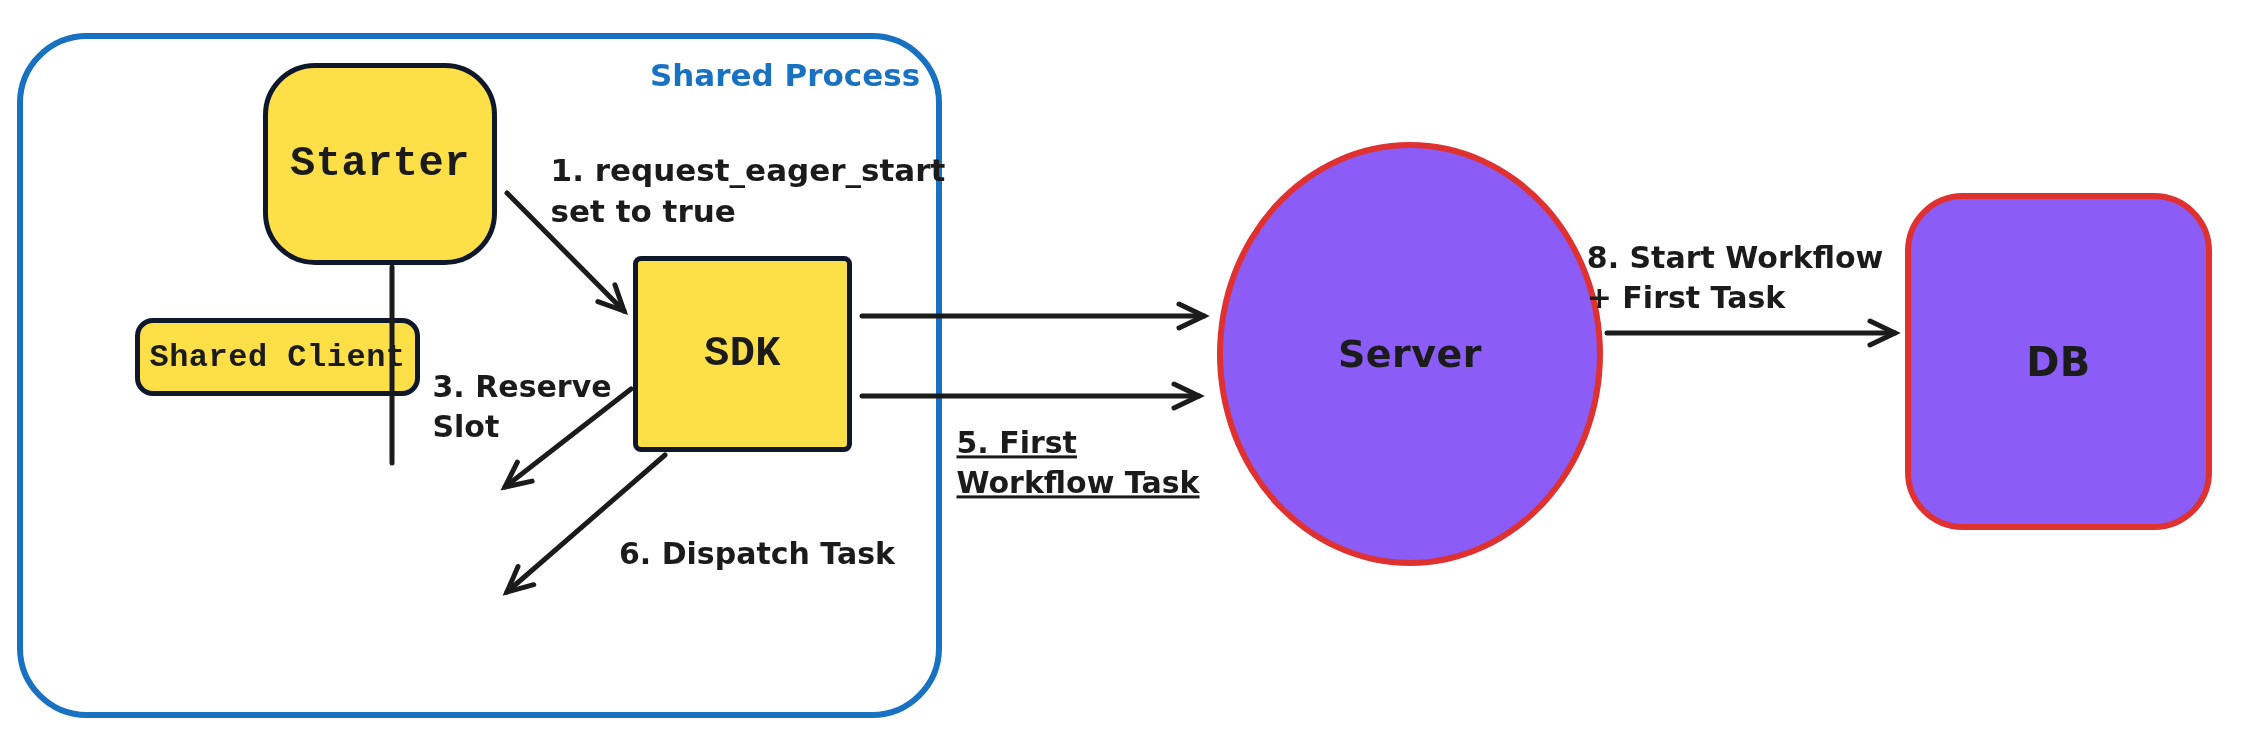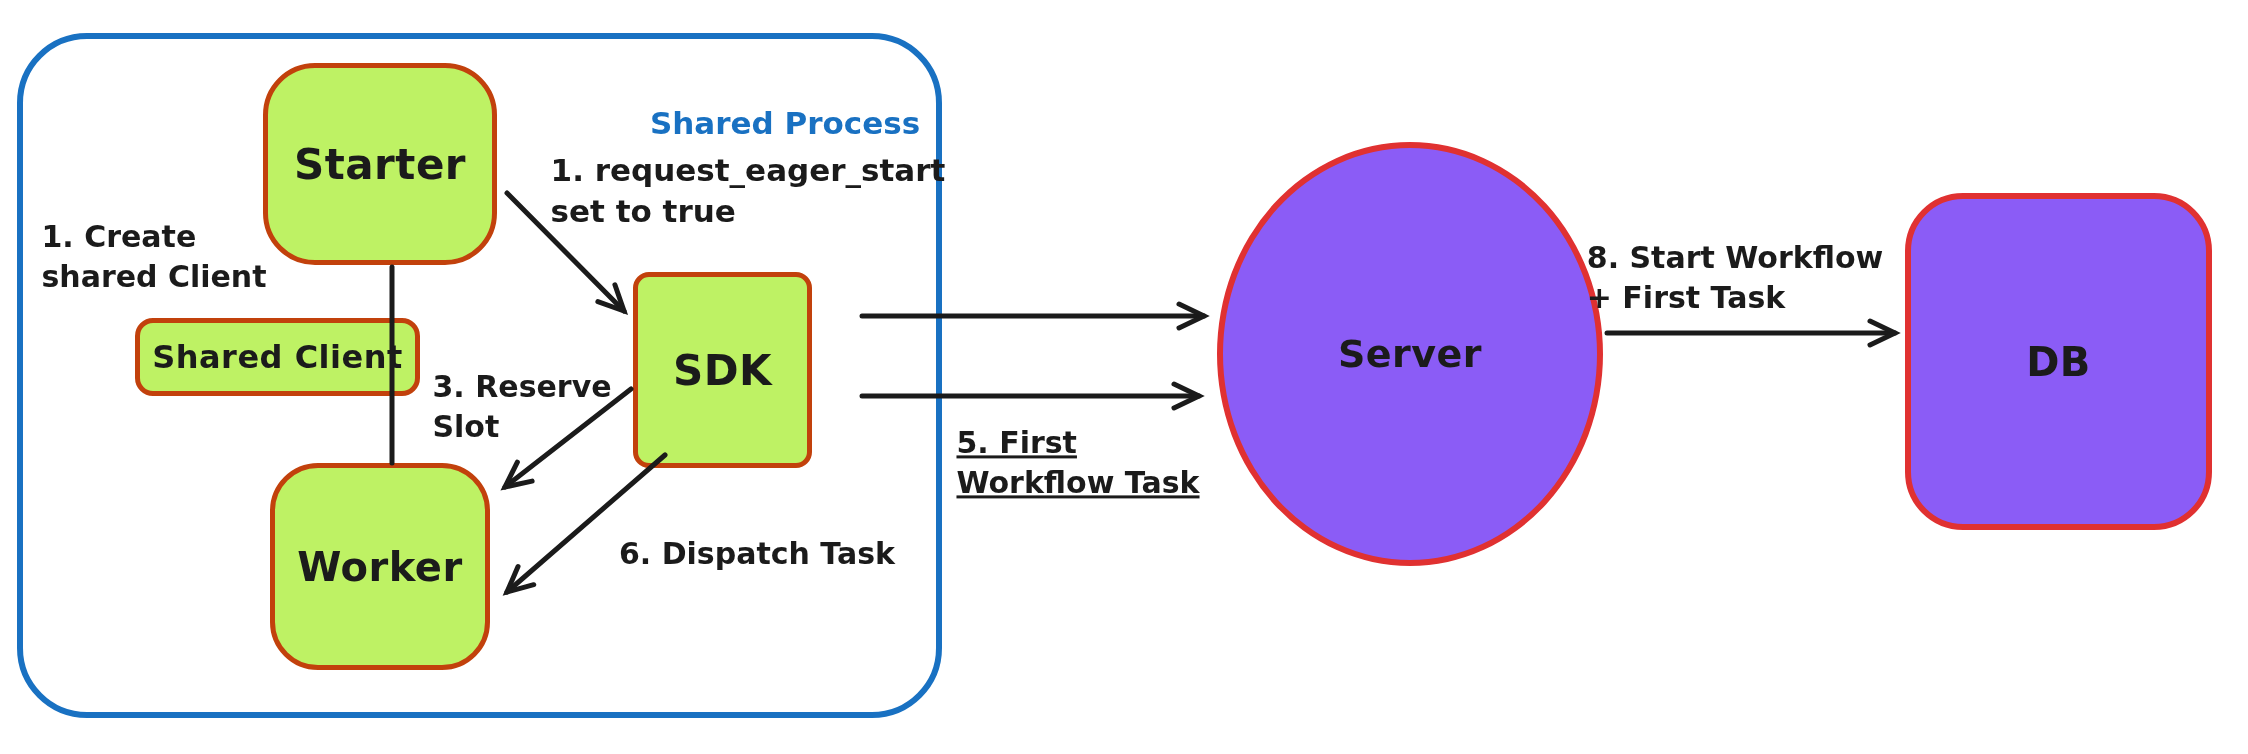--- a/index.html
+++ b/index.html
@@ -54,7 +54,6 @@
     font-size: 31px;
     font-weight: 600;
     white-space: nowrap;
-    margin-top: 48px;
   }
   .annotation {
     position: absolute;

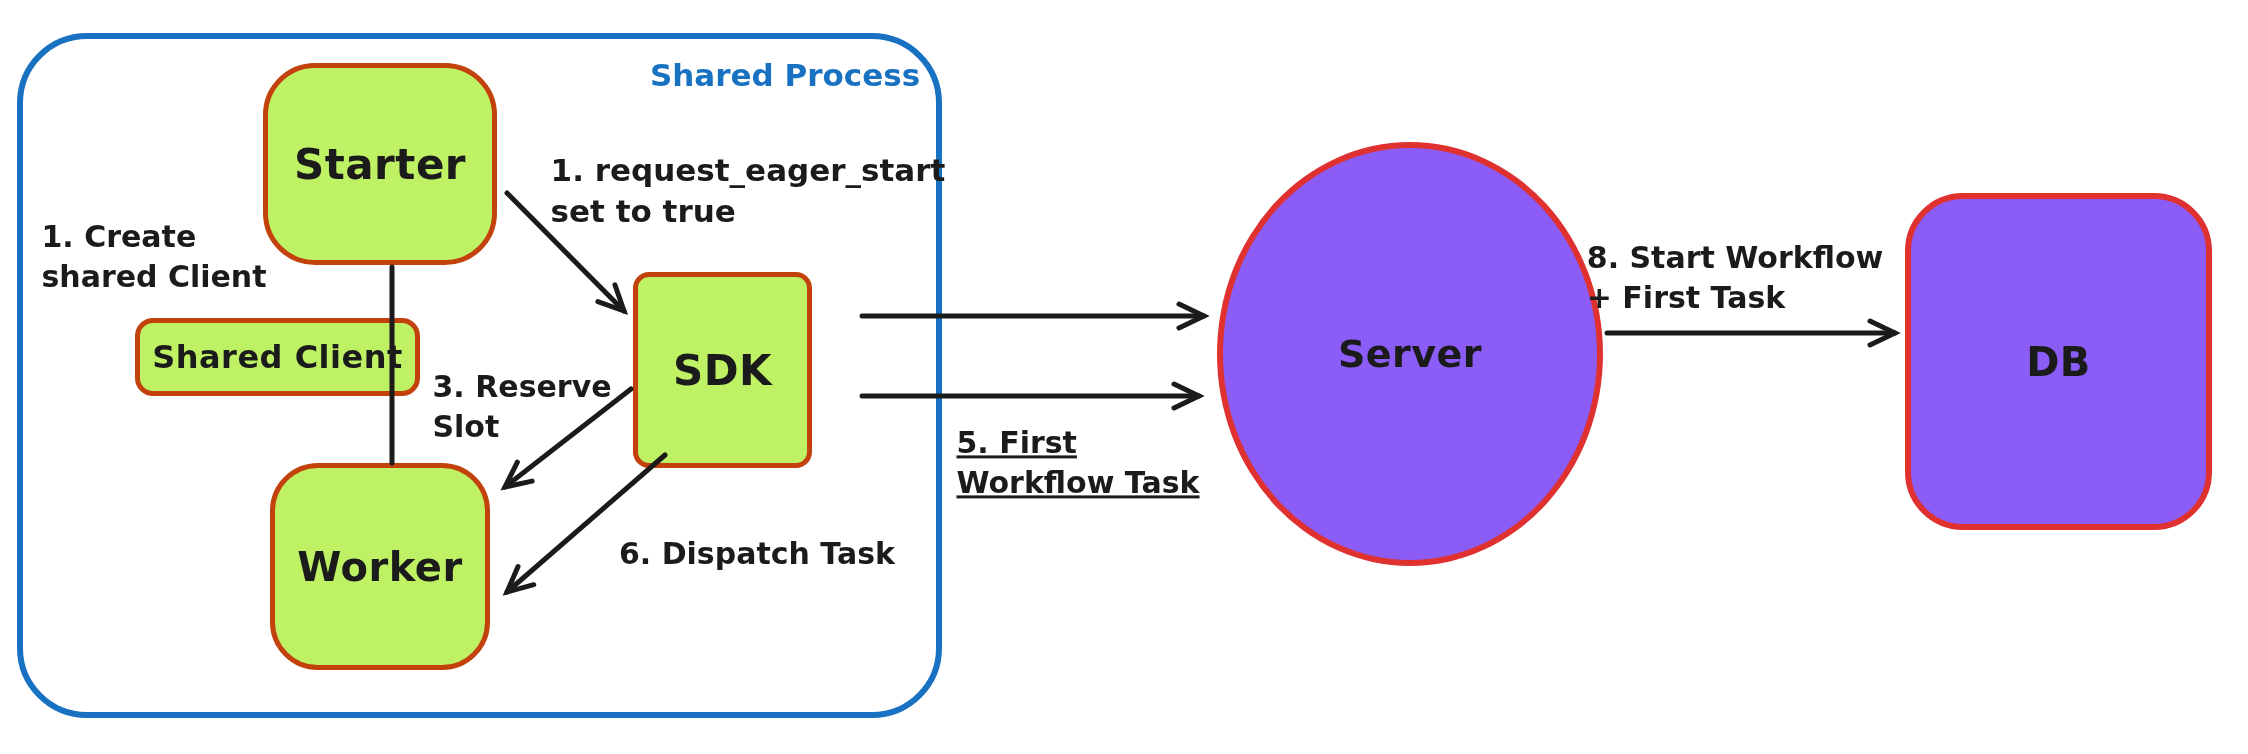--- a/index.html
+++ b/index.html
@@ -25,8 +25,9 @@
     text-align: center;
   }
   .blue-node {
-    background: #bef264;
-    border: 5px solid #c2410c;
+    background: #fde047;
+    border: 5px solid #0f172a;
+    font-family: Liberation Mono, monospace;
   }
   .red-node {
     background: #8b5cf6;

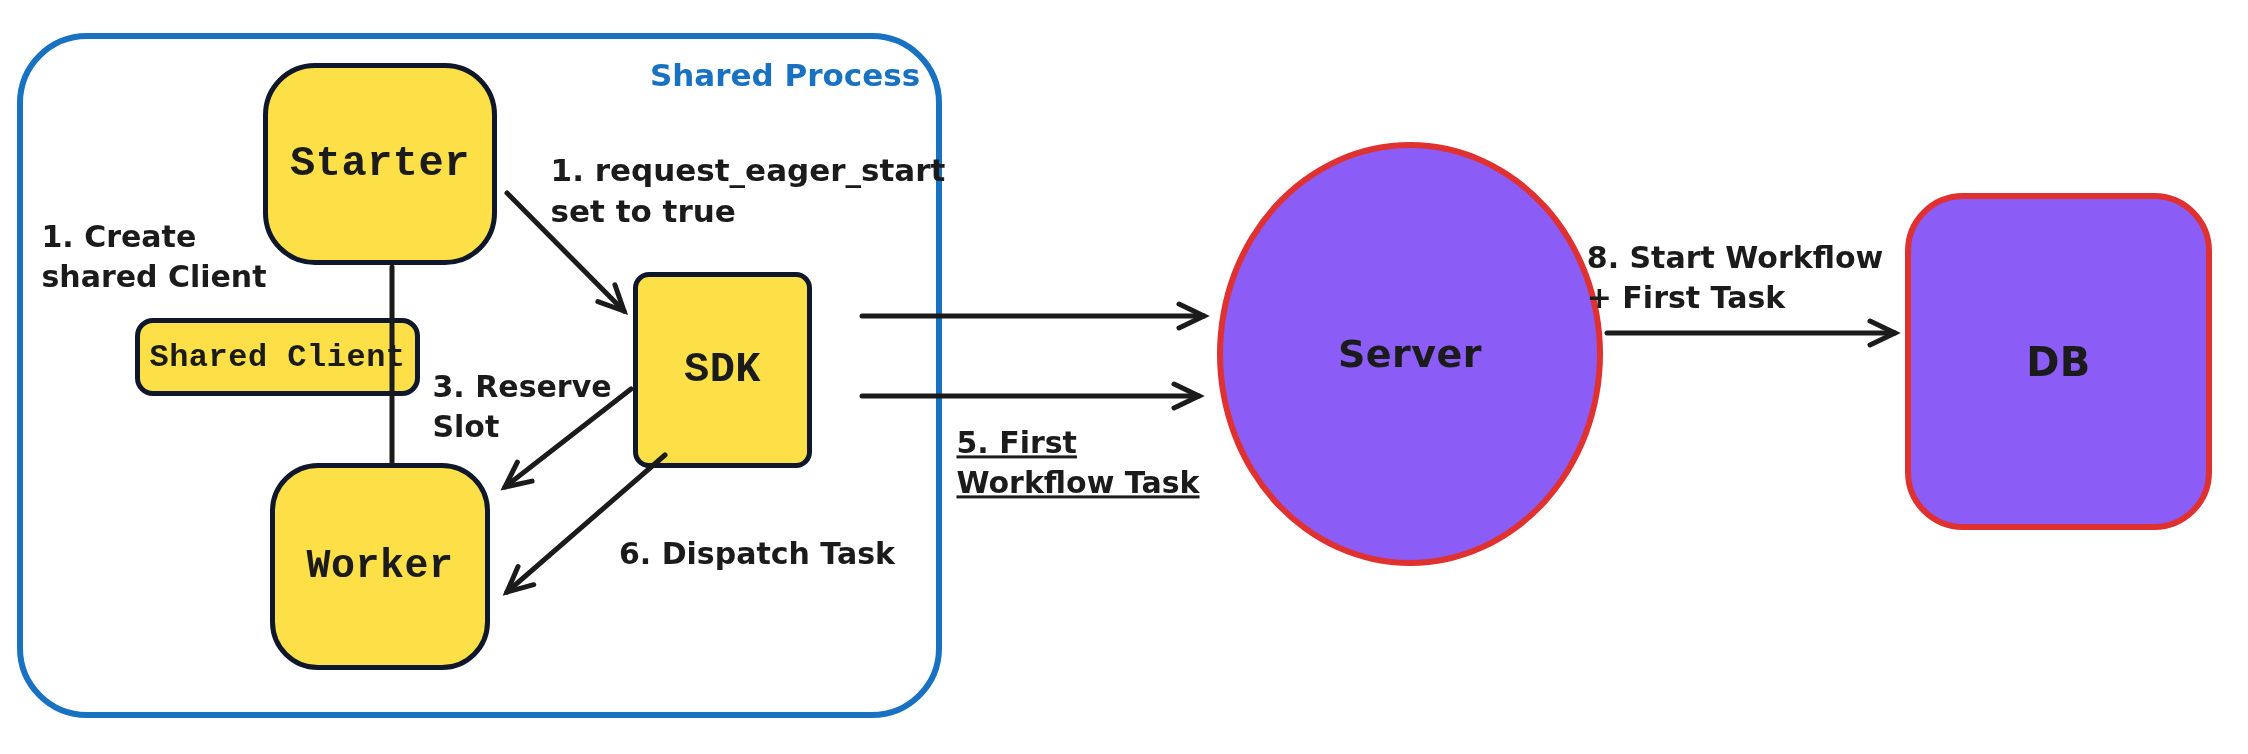--- a/index.html
+++ b/index.html
@@ -148,8 +148,6 @@
 
   <div class="process-title">Shared Process</div>
 
-  <div id="ann-create" class="annotation">1. Create
-shared Client</div>
 
   <div id="ann-request" class="annotation">1. request_eager_start
 set to true</div>

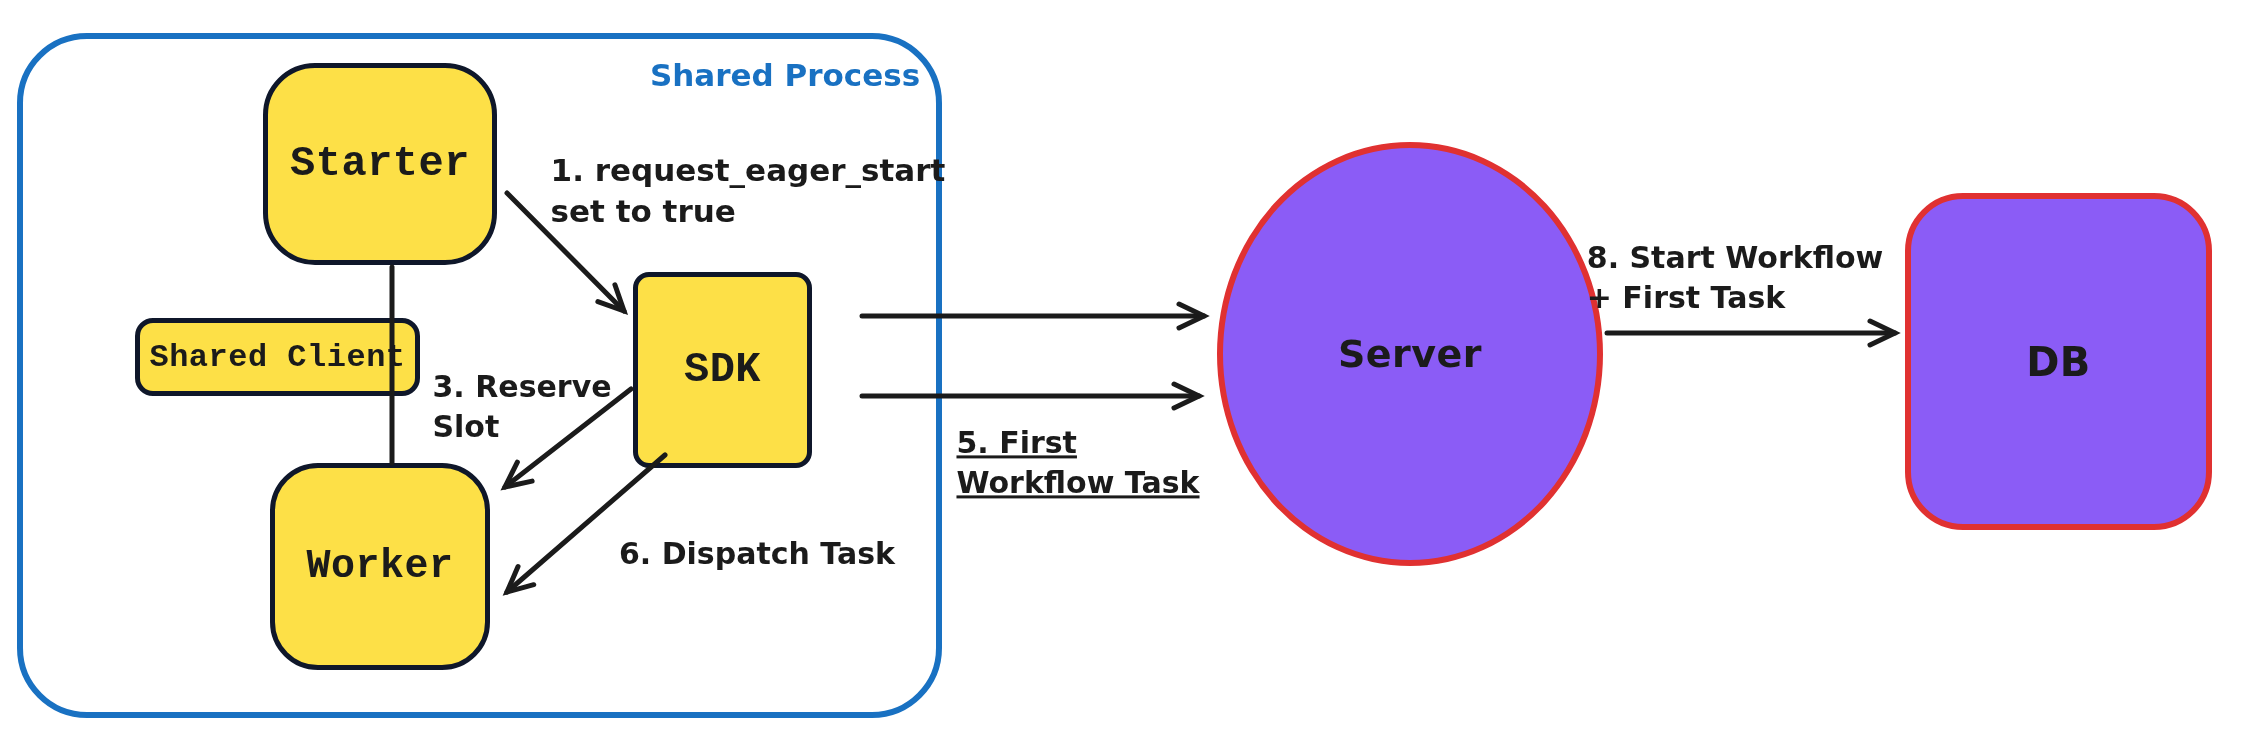--- a/index.html
+++ b/index.html
@@ -68,7 +68,7 @@
   #starter   { left: 263px;  top: 63px;  width: 234px; height: 202px; border-radius: 52px; font-size: 42px; }
   #shared-client { left: 135px; top: 318px; width: 285px; height: 78px; border-radius: 18px; font-size: 32px; }
   #worker    { left: 270px;  top: 463px; width: 220px; height: 207px; border-radius: 48px; font-size: 40px; }
-  #sdk       { left: 633px;  top: 272px; width: 179px; height: 196px; border-radius: 16px; font-size: 42px; }
+  #sdk       { left: 633px;  top: 256px; width: 219px; height: 196px; border-radius: 8px; font-size: 42px; }
   #server    { left: 1217px; top: 142px; width: 386px; height: 424px; border-radius: 50%;  font-size: 38px; }
   #db        { left: 1905px; top: 193px; width: 307px; height: 337px; border-radius: 58px; font-size: 40px; }
 

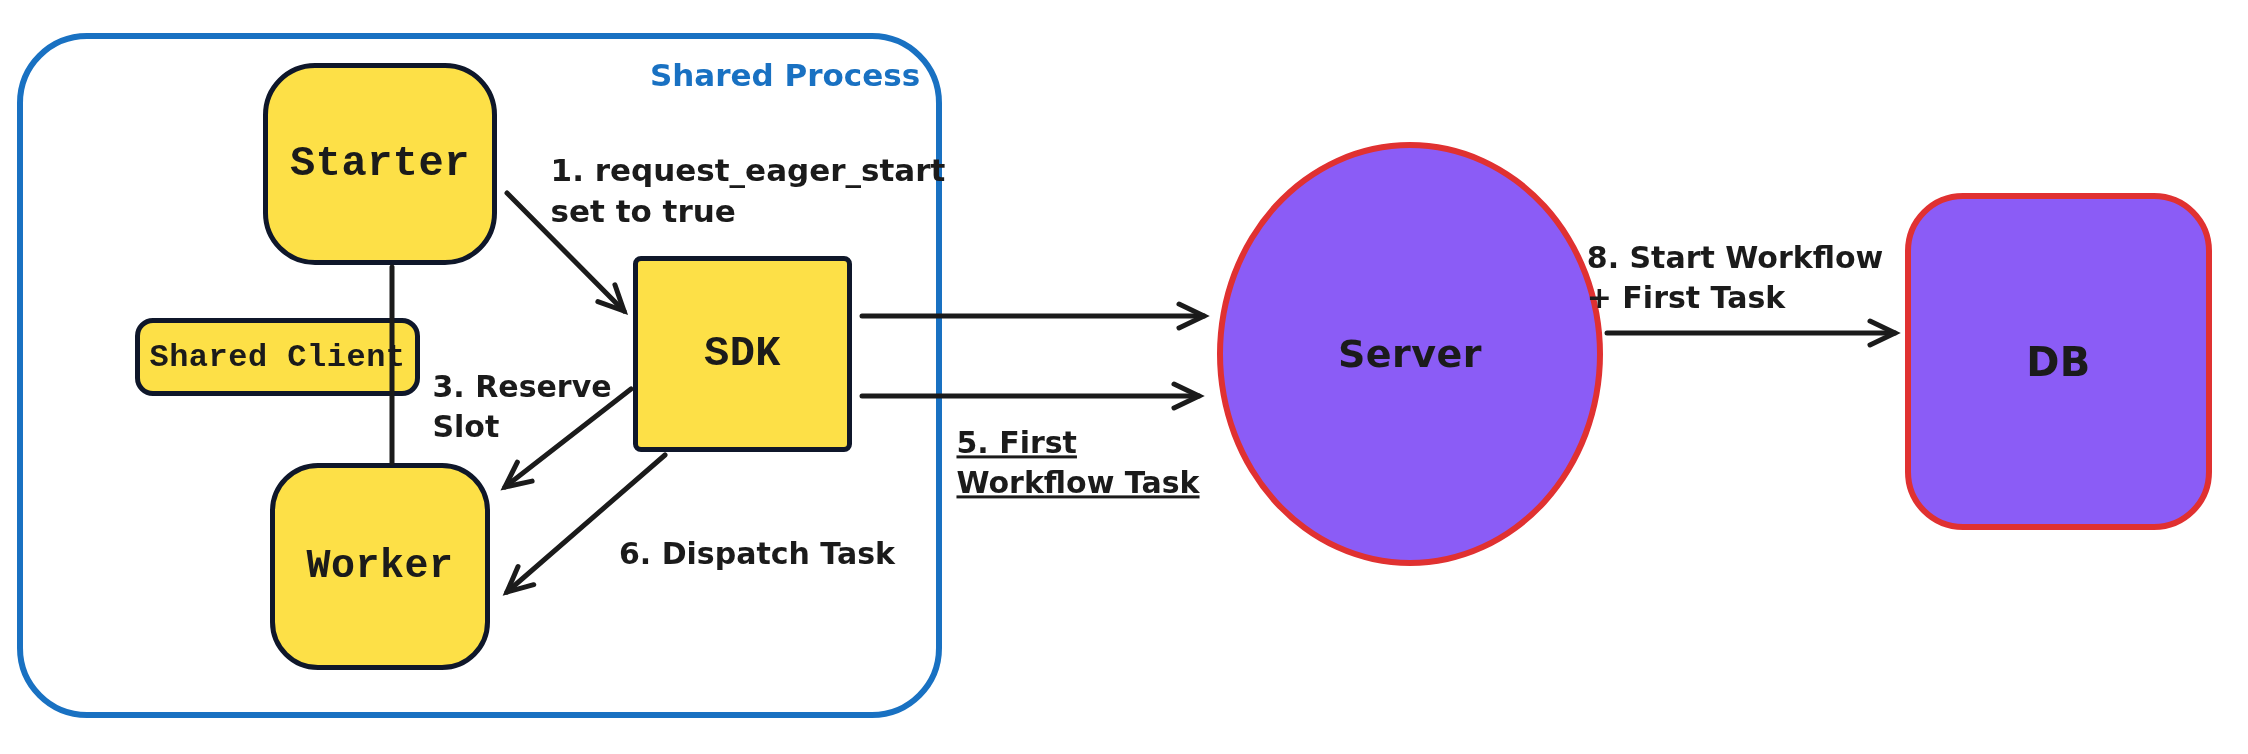--- a/index.html
+++ b/index.html
@@ -108,9 +108,6 @@
     <span class="node-label">Shared Client</span>
   </div>
 
-  <div id="worker" class="node blue-node">
-    <span class="node-label">Worker</span>
-  </div>
 
   <div id="sdk" class="node blue-node">
     <span class="node-label">SDK</span>

